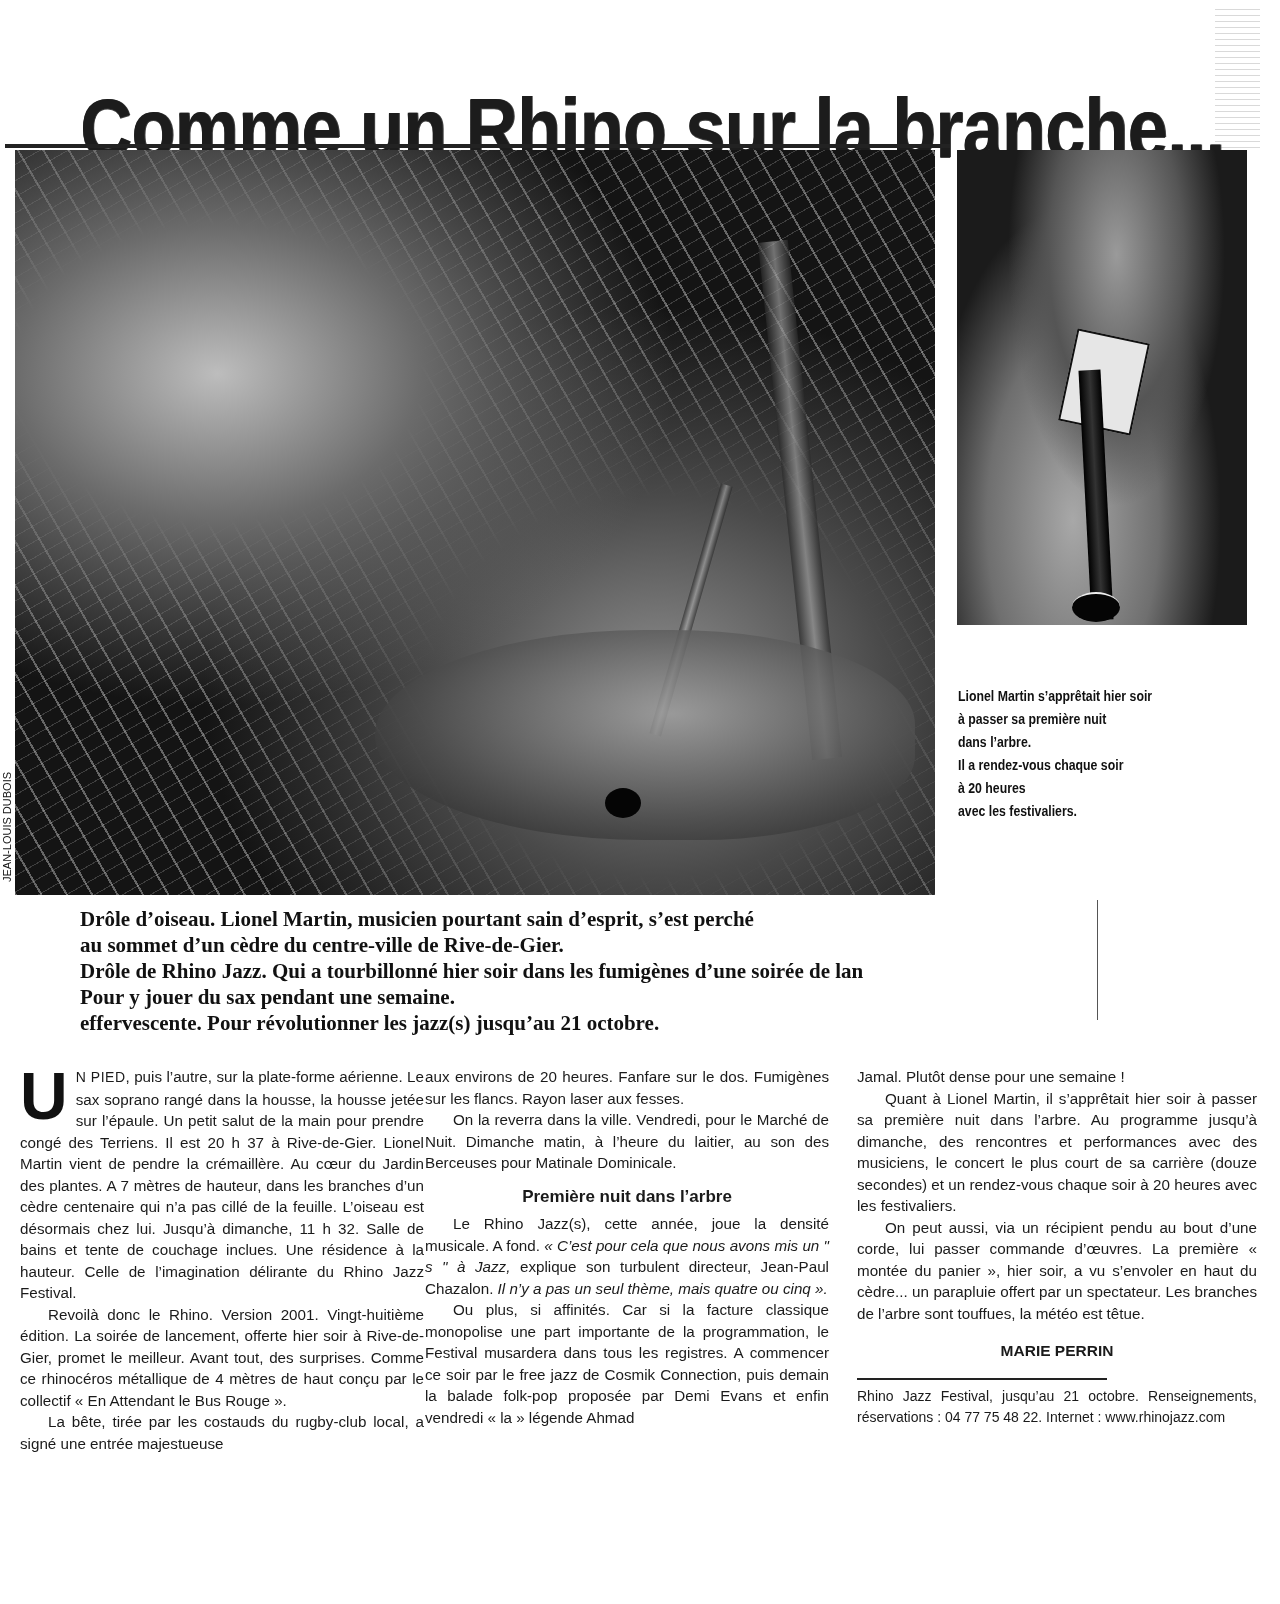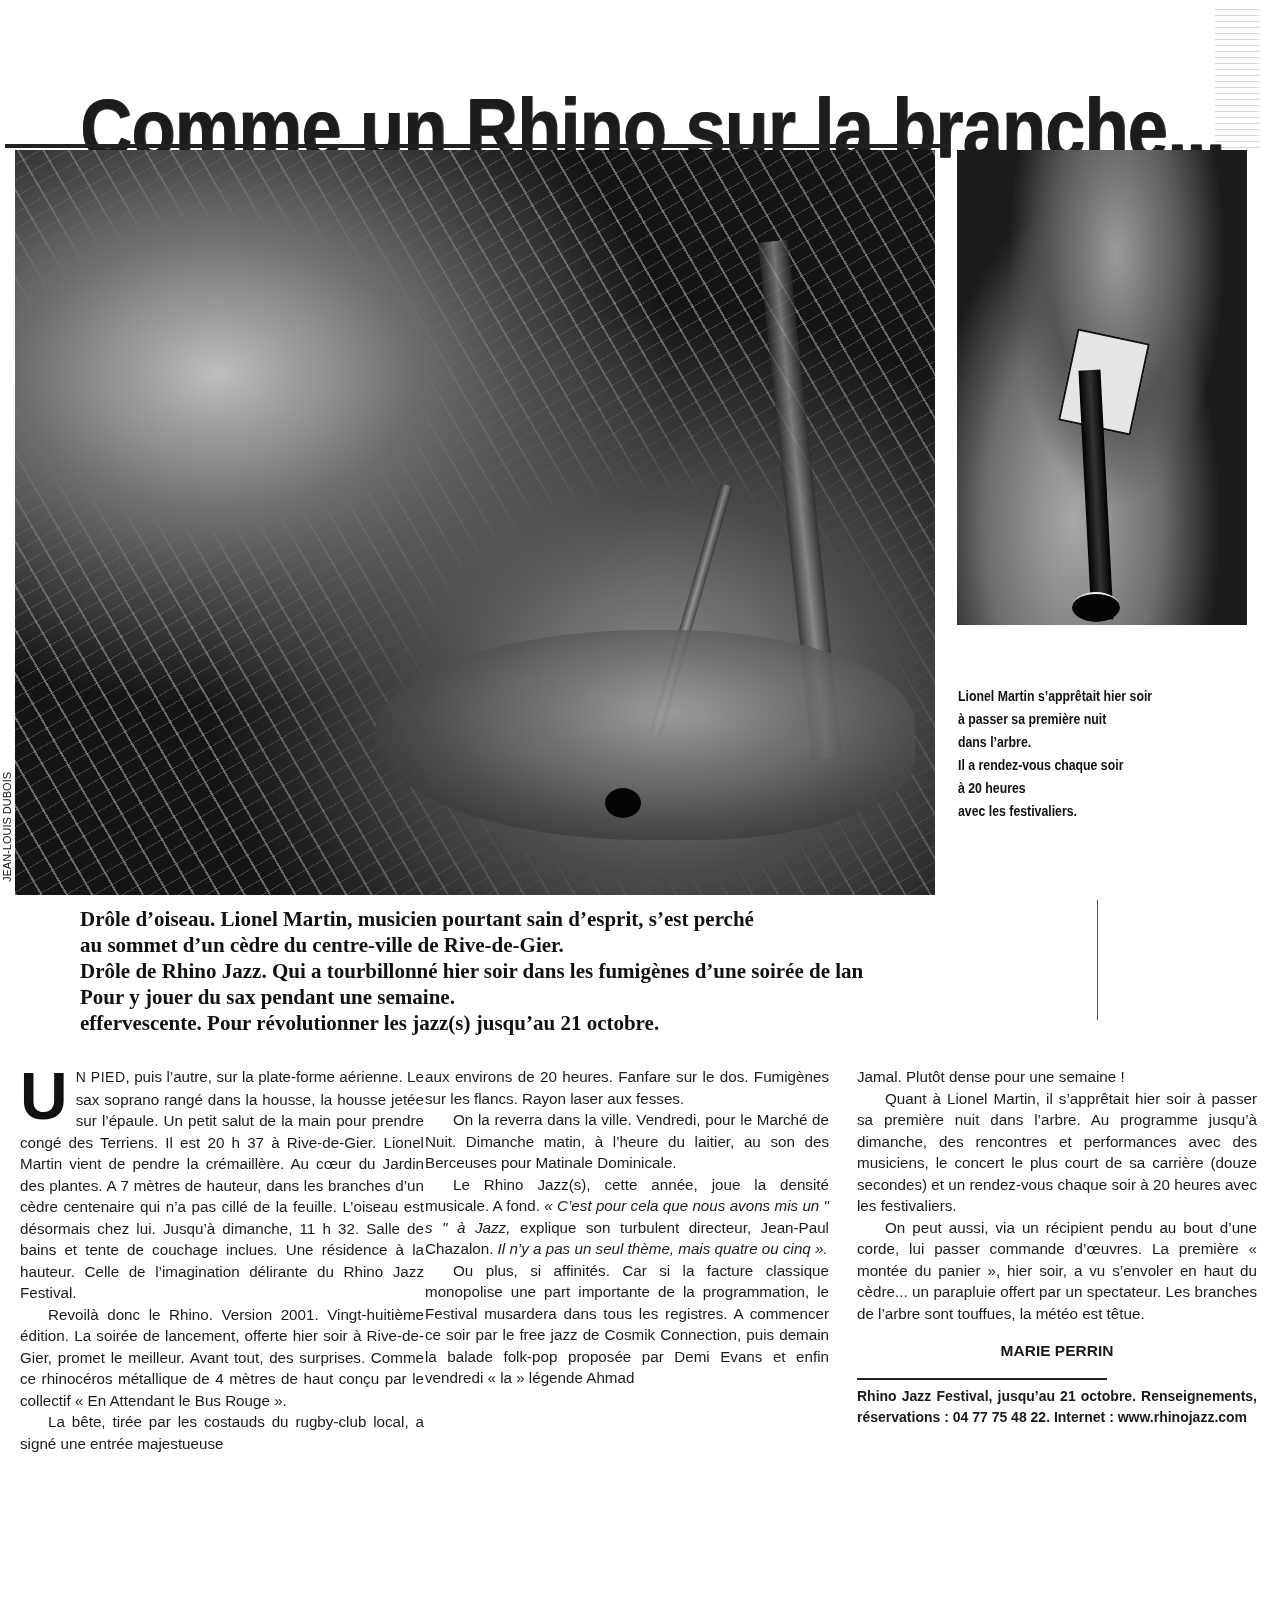--- a/index.html
+++ b/index.html
@@ -107,6 +107,7 @@
 <div class="col c2">
   <p class="noindent">aux environs de 20 heures. Fanfare sur le dos. Fumigènes sur les flancs. Rayon laser aux fesses.</p>
   <p>On la reverra dans la ville. Vendredi, pour le Marché de Nuit. Dimanche matin, à l’heure du laitier, au son des Berceuses pour Matinale Dominicale.</p>
+  <div class="subhead">Première nuit dans l’arbre</div>
   <p><span>Le Rhino Jazz(s), cette année, joue la densité musicale. A fond. </span><em>« C’est pour cela que nous avons mis un " s " à Jazz,</em><span> explique son turbulent directeur, Jean-Paul Chazalon. </span><em>Il n’y a pas un seul thème, mais quatre ou cinq ».</em></p>
   <p>Ou plus, si affinités. Car si la facture classique monopolise une part importante de la programmation, le Festival musardera dans tous les registres. A commencer ce soir par le free jazz de Cosmik Connection, puis demain la balade folk-pop proposée par Demi Evans et enfin vendredi « la » légende Ahmad</p>
 </div>

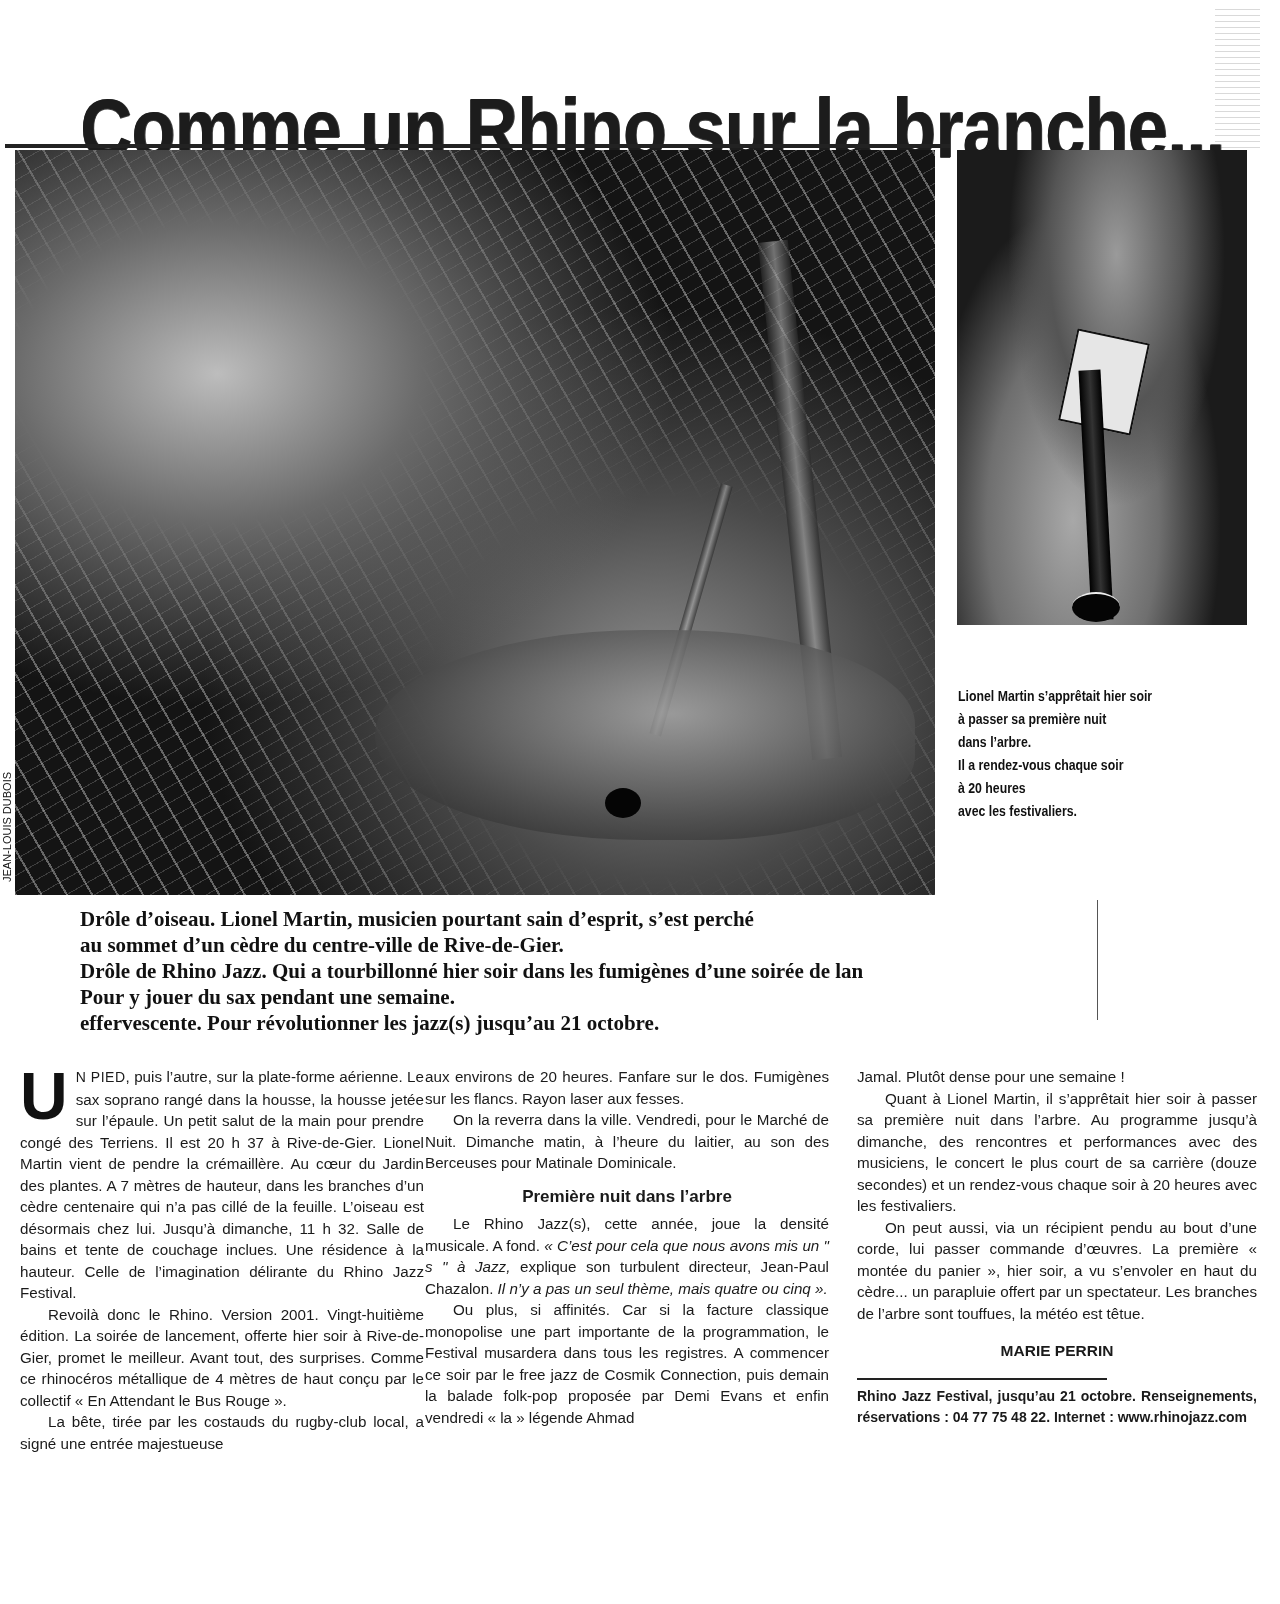--- a/index.html
+++ b/index.html
@@ -52,7 +52,7 @@
   em{font-style:italic;}
   .signature{text-align:center;font-weight:bold;font-size:15.5px;margin-top:16px;}
   .boxrule{width:250px;height:2px;background:#222;margin:16px 0 6px 0;}
-  .infobox{font-weight:bold;font-size:14px;line-height:21px;text-align:justify;}
+  .infobox{font-weight:normal;font-size:14px;line-height:21px;text-align:justify;}
   .edgemarks{position:absolute;left:1215px;top:8px;width:45px;height:140px;
     background:repeating-linear-gradient(0deg,rgba(0,0,0,.25) 0 1px,transparent 1px 6px);opacity:.6;}
 </style>

